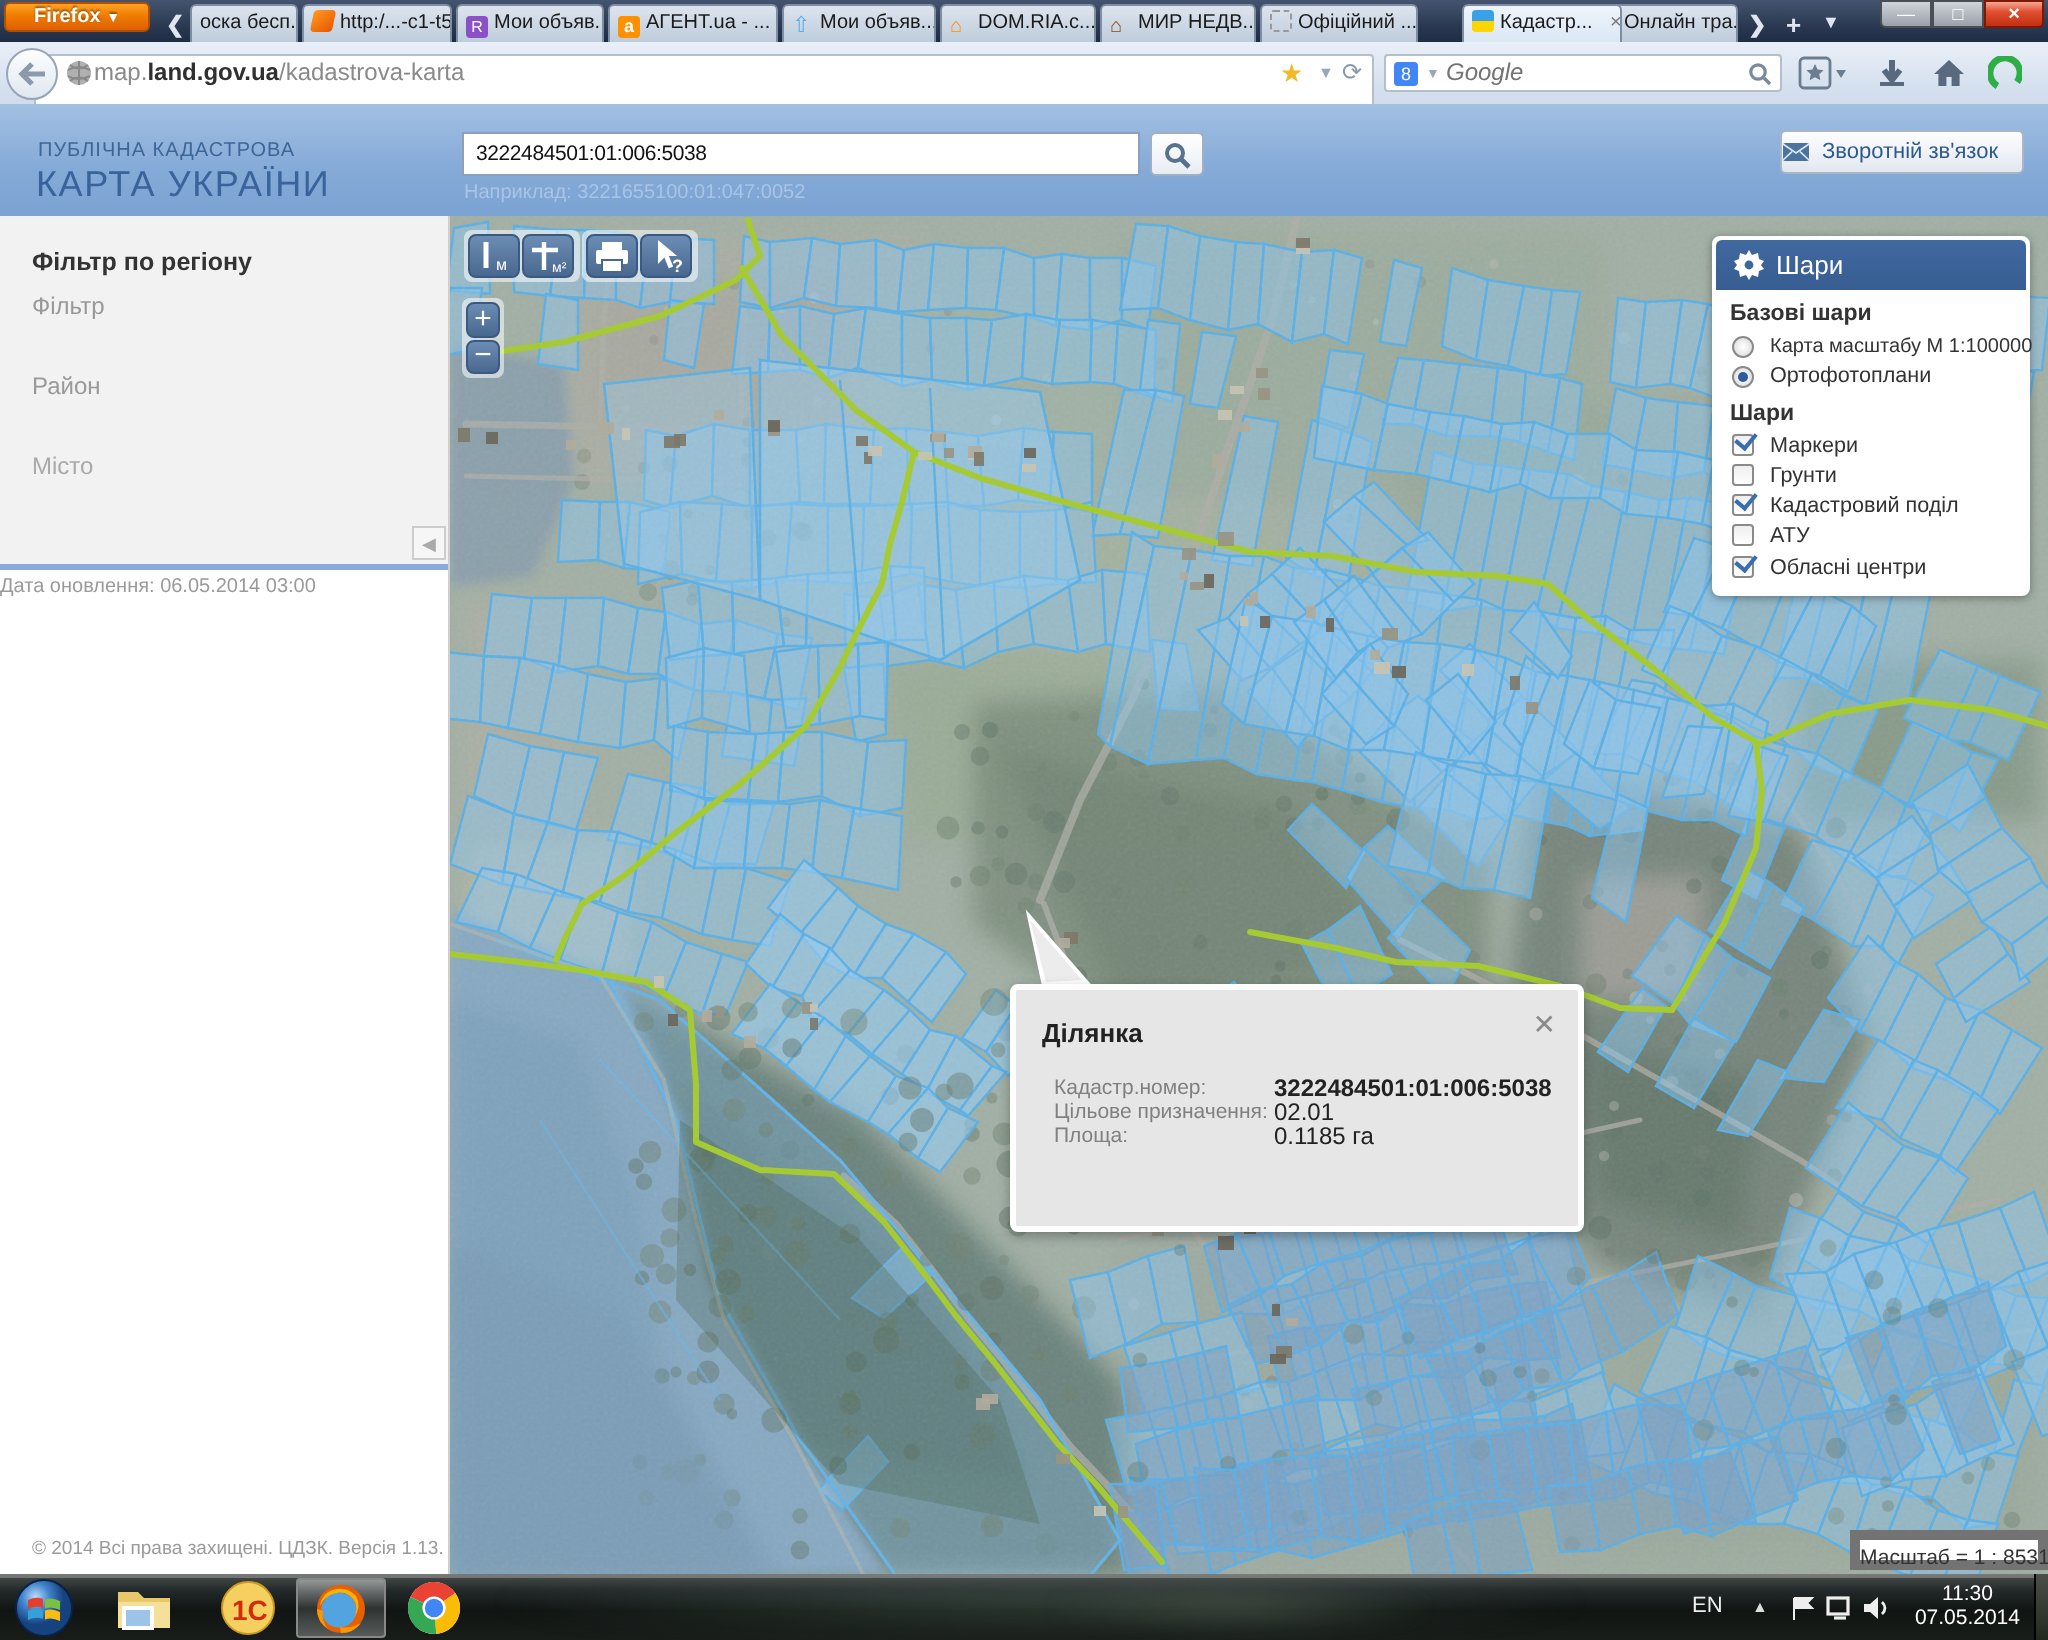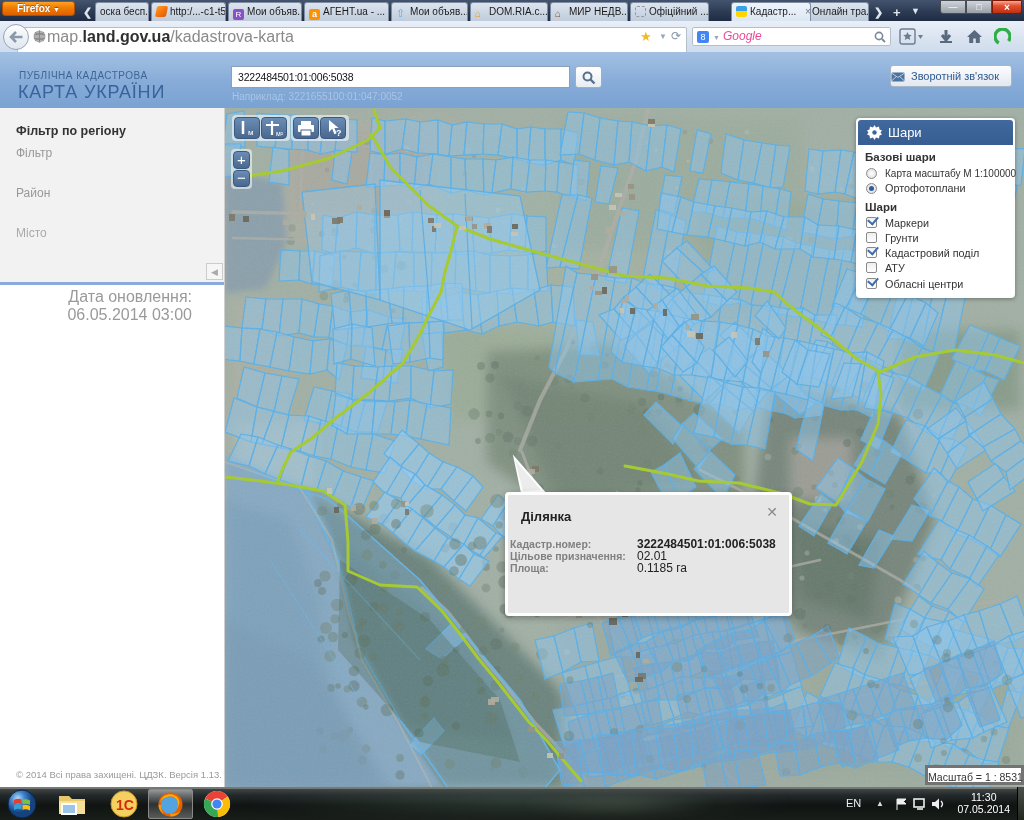--- a/index.html
+++ b/index.html
@@ -15,7 +15,7 @@
 
 #navbar{left:0;top:21px;width:1024px;height:31px;background:linear-gradient(#e9eff8,#d6e1ef 70%,#cfdcED)}
 #backbtn{left:3px;top:24px;width:26px;height:26px;border-radius:50%;background:linear-gradient(#fdfefe,#dfe7f0);border:1px solid #97a5b8;z-index:2}
-#urlbar{left:17px;top:27px;width:670px;height:33px;background:#fff;border:1px solid #b4bfcc;border-radius:2px;padding-left:29px;font-size:16px;color:#8a8a8a;line-height:17px}
+#urlbar{left:17px;top:27px;width:670px;height:33px;background:#fff;border:1px solid #b4bfcc;border-radius:2px;padding-left:29px;font-size:12px;color:#8a8a8a;line-height:17px}
 #searchbox{left:692px;top:27px;width:199px;height:19px;background:#fff;border:1px solid #b4bfcc;border-radius:2px;font-size:12px;color:#9a9a9a;line-height:17px}
 
 #pghead{left:0;top:52px;width:1024px;height:56px;background:linear-gradient(#a3c0e2,#86abd8 55%,#7aa2d2)}

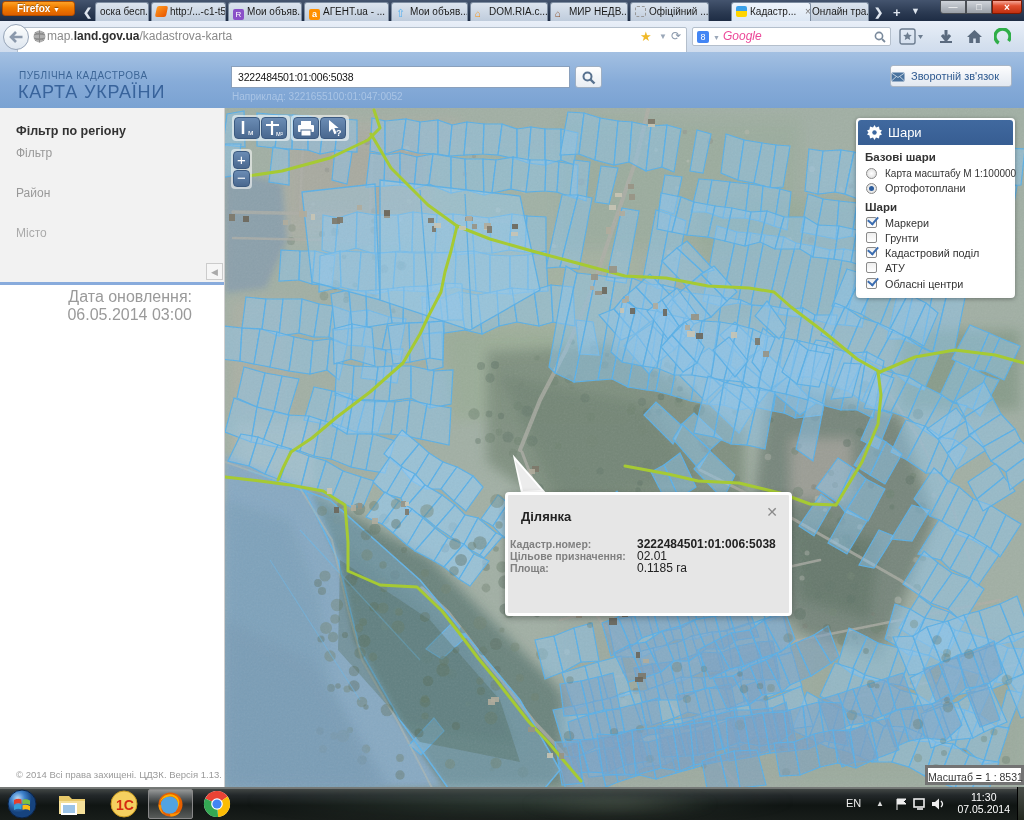--- a/index.html
+++ b/index.html
@@ -107,7 +107,7 @@
 <div class="abs" id="searchbox">
     <span style="position:absolute;left:4px;top:3px;width:12px;height:12px;background:#4285f4;border-radius:2px;color:#fff;font-size:9px;text-align:center;line-height:12px">8</span>
     <span style="position:absolute;left:20px;top:1px;color:#9aa7b8;font-size:7px">▼</span>
-    <i style="position:absolute;left:30px;color:#ec4899">Google</i>
+    <i style="position:absolute;left:30px;color:#737373">Google</i>
     <svg style="position:absolute;right:4px;top:3px" width="12" height="12">
       <circle cx="5" cy="5" r="3.6" fill="none" stroke="#7a8a9c" stroke-width="1.6"></circle>
       <path d="M8 8 L11 11" stroke="#7a8a9c" stroke-width="1.8"></path>

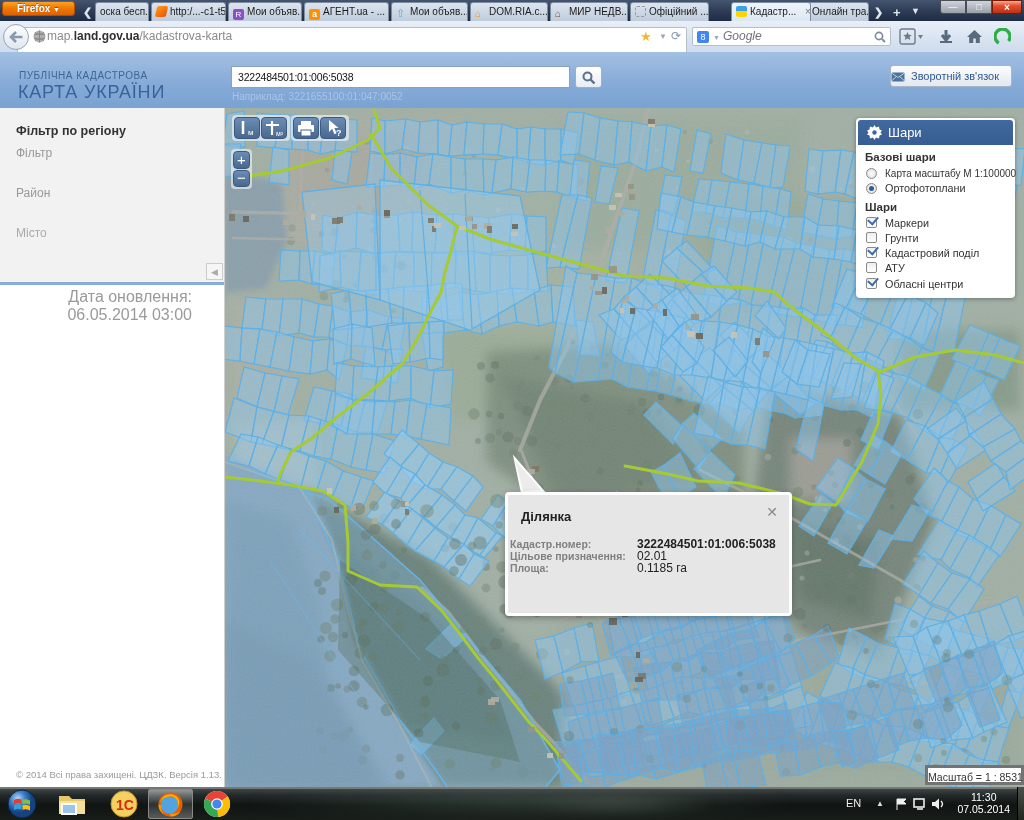--- a/index.html
+++ b/index.html
@@ -37,7 +37,7 @@
 .fsel.dis .dd:after{border-top-color:#999}
 #collapse{left:206px;top:155px;width:17px;height:17px;border:1px solid #ccc;background:#f6f6f6;color:#aaa;font-size:9px;text-align:center;line-height:16px}
 #blueline{left:0;top:174px;width:224px;height:3px;background:#88abdc}
-#upd{left:0;top:180px;width:192px;text-align:right;font-size:16px;color:#9a9a9a}
+#upd{left:0;top:180px;width:192px;text-align:left;font-size:10px;color:#9a9a9a}
 #copyr{left:16px;top:661px;font-size:9.5px;color:#9a9a9a;white-space:nowrap}
 
 #map{left:225px;top:108px;width:799px;height:679px;overflow:hidden;background:#9aa492}

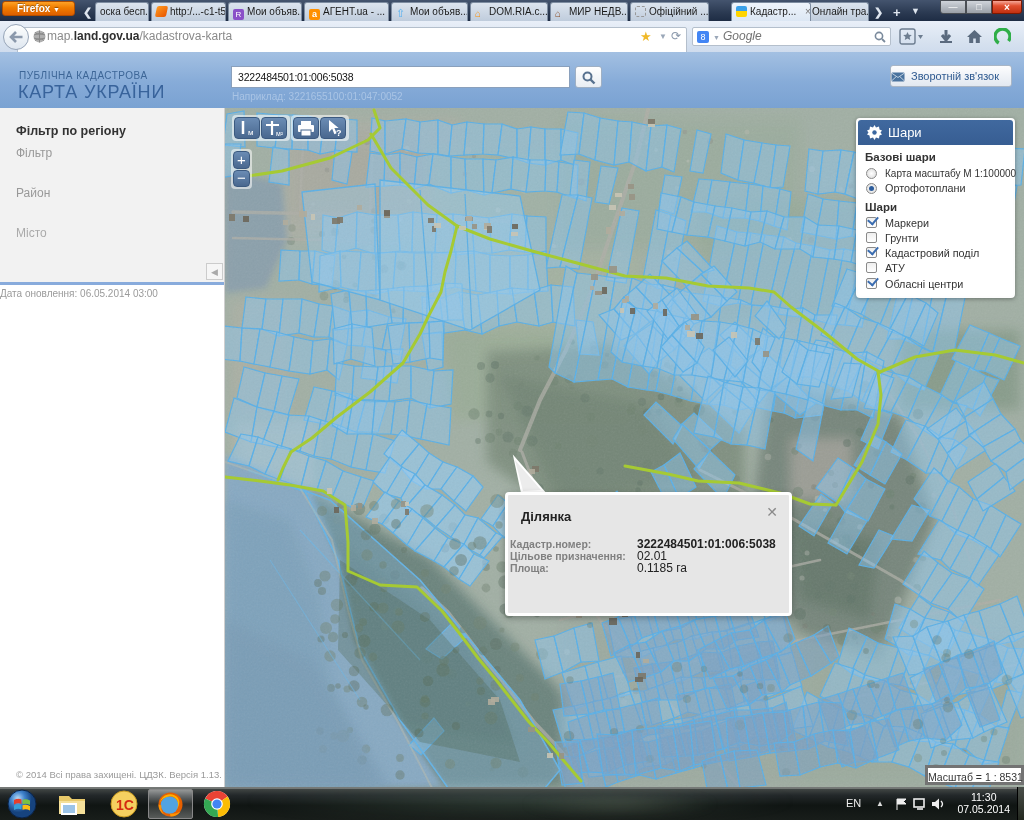--- a/index.html
+++ b/index.html
@@ -58,7 +58,7 @@
 #popup{left:280px;top:384px;width:287px;height:124px;background:#e6e6e6;border:3px solid #fff;border-radius:4px;box-shadow:0 2px 6px rgba(0,0,0,.3);font-size:12px}
 #popup .title{position:absolute;left:13px;top:14px;font-size:13px;font-weight:bold;color:#222}
 #popup .close{position:absolute;right:11px;top:9px;font-size:14px;color:#8a8a8a}
-.prow{position:absolute;left:2px;color:#808080;font-weight:bold;font-size:10.5px}
+.prow{position:absolute;left:19px;color:#808080;font-weight:normal;font-size:10.5px}
 .pval{position:absolute;left:129px;color:#222;font-size:12px}
 
 #scalebox{left:700px;top:657px;width:99px;height:20px;background:#fff;font-size:10.5px;color:#333;line-height:19px;text-align:center;border:3px solid #737373;white-space:nowrap}

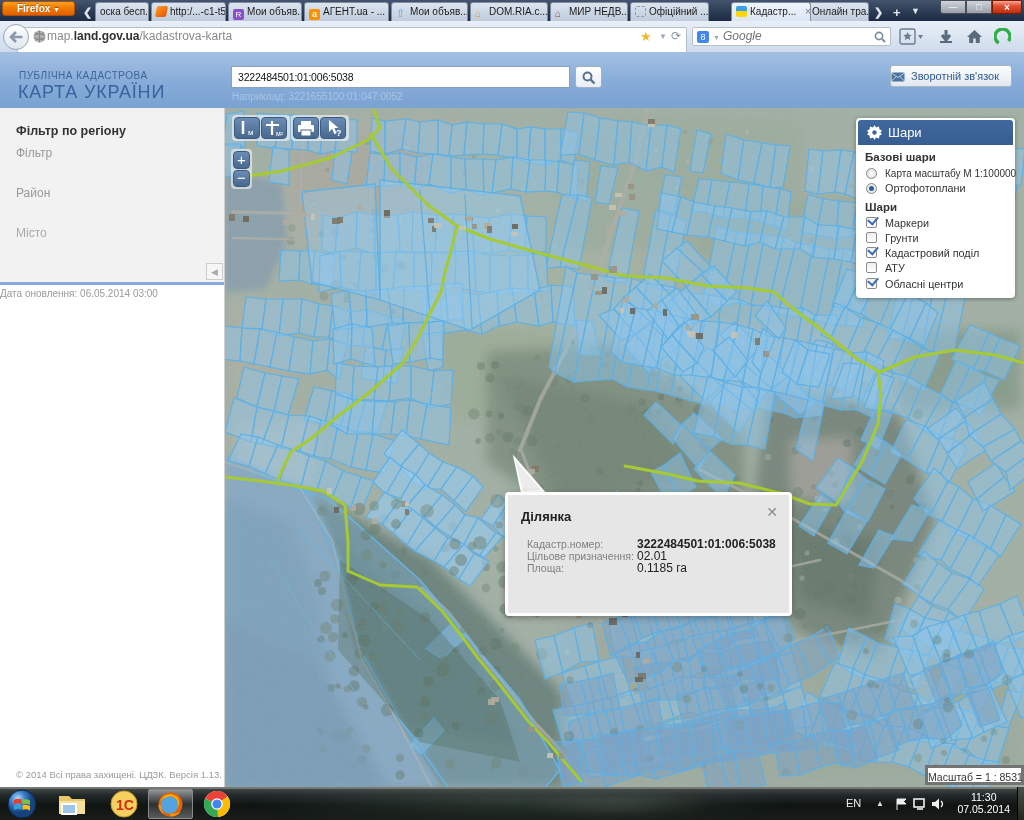--- a/index.html
+++ b/index.html
@@ -61,7 +61,7 @@
 .prow{position:absolute;left:19px;color:#808080;font-weight:normal;font-size:10.5px}
 .pval{position:absolute;left:129px;color:#222;font-size:12px}
 
-#scalebox{left:700px;top:657px;width:99px;height:20px;background:#fff;font-size:10.5px;color:#333;line-height:19px;text-align:center;border:3px solid #737373;white-space:nowrap}
+#scalebox{left:700px;top:657px;width:99px;height:20px;background:#fff;font-size:10.5px;color:#333;line-height:19px;text-align:center;border:5px solid #737373;white-space:nowrap}
 
 #taskbar{left:0;top:787px;width:1024px;height:33px;background:linear-gradient(#4a4f4c,#23282a 25%,#101513 55%,#181d1a);overflow:hidden}
 .tb-ic{position:absolute;top:790px;width:28px;height:28px}

